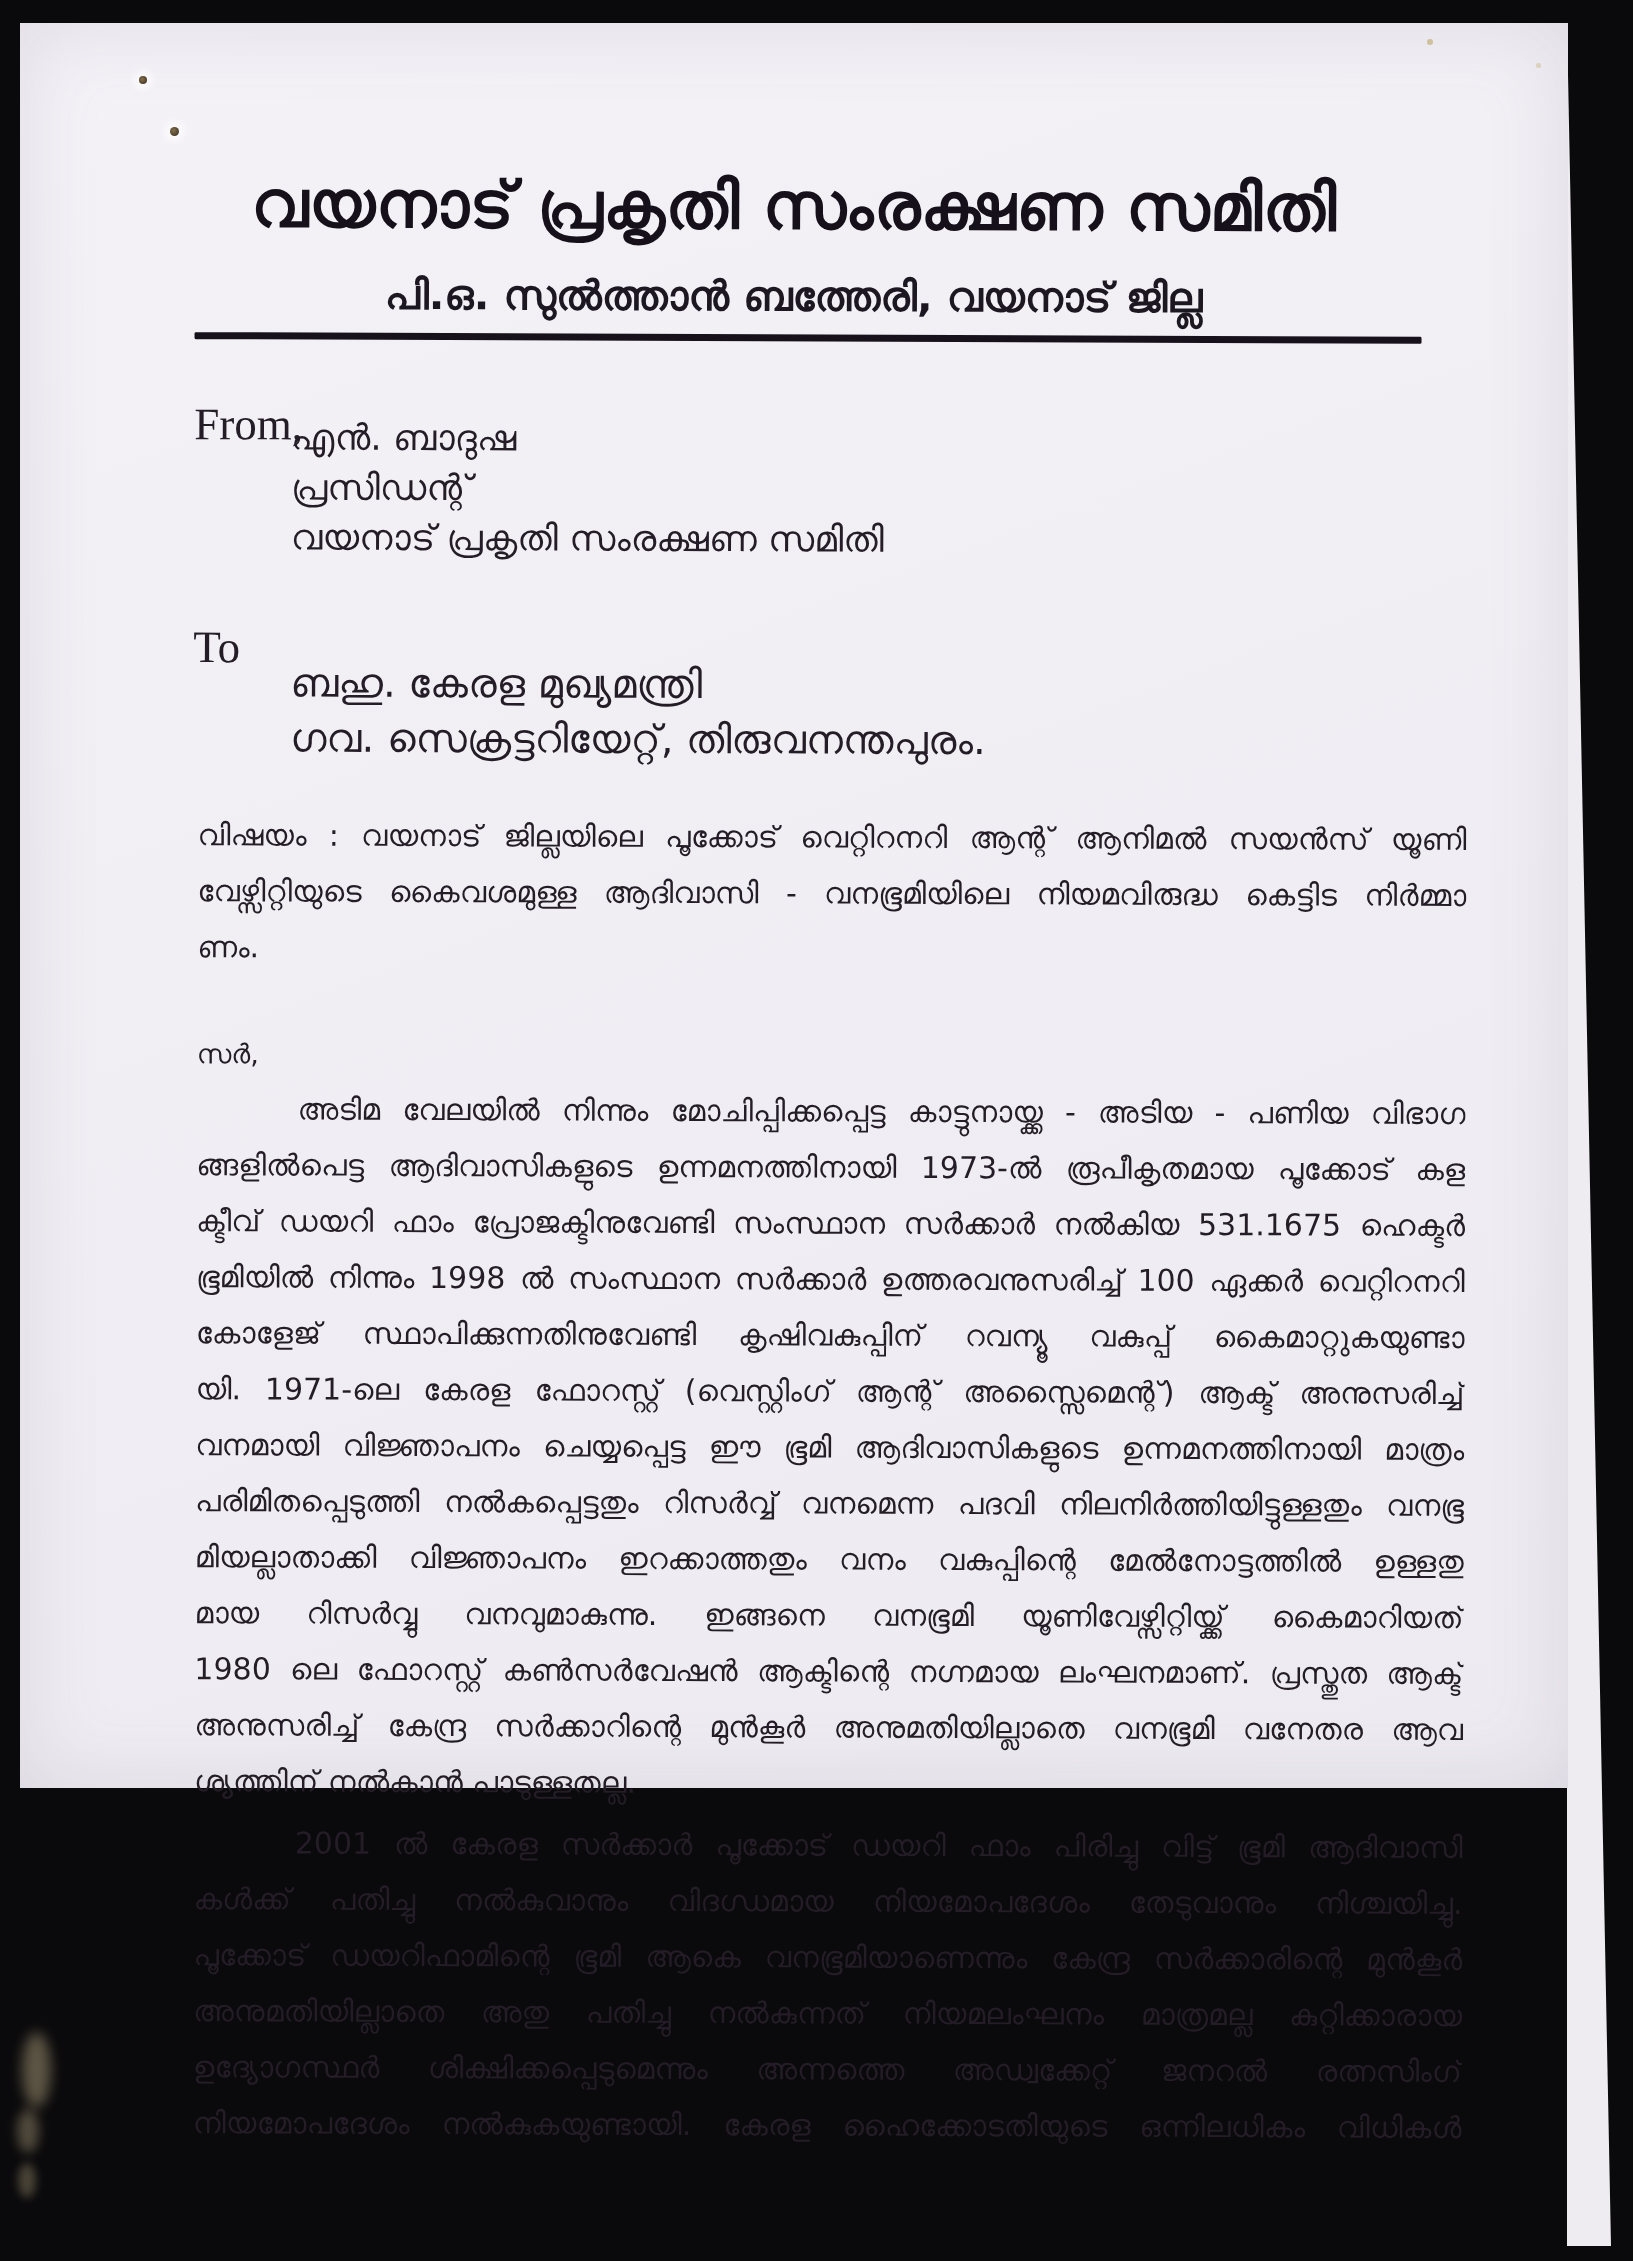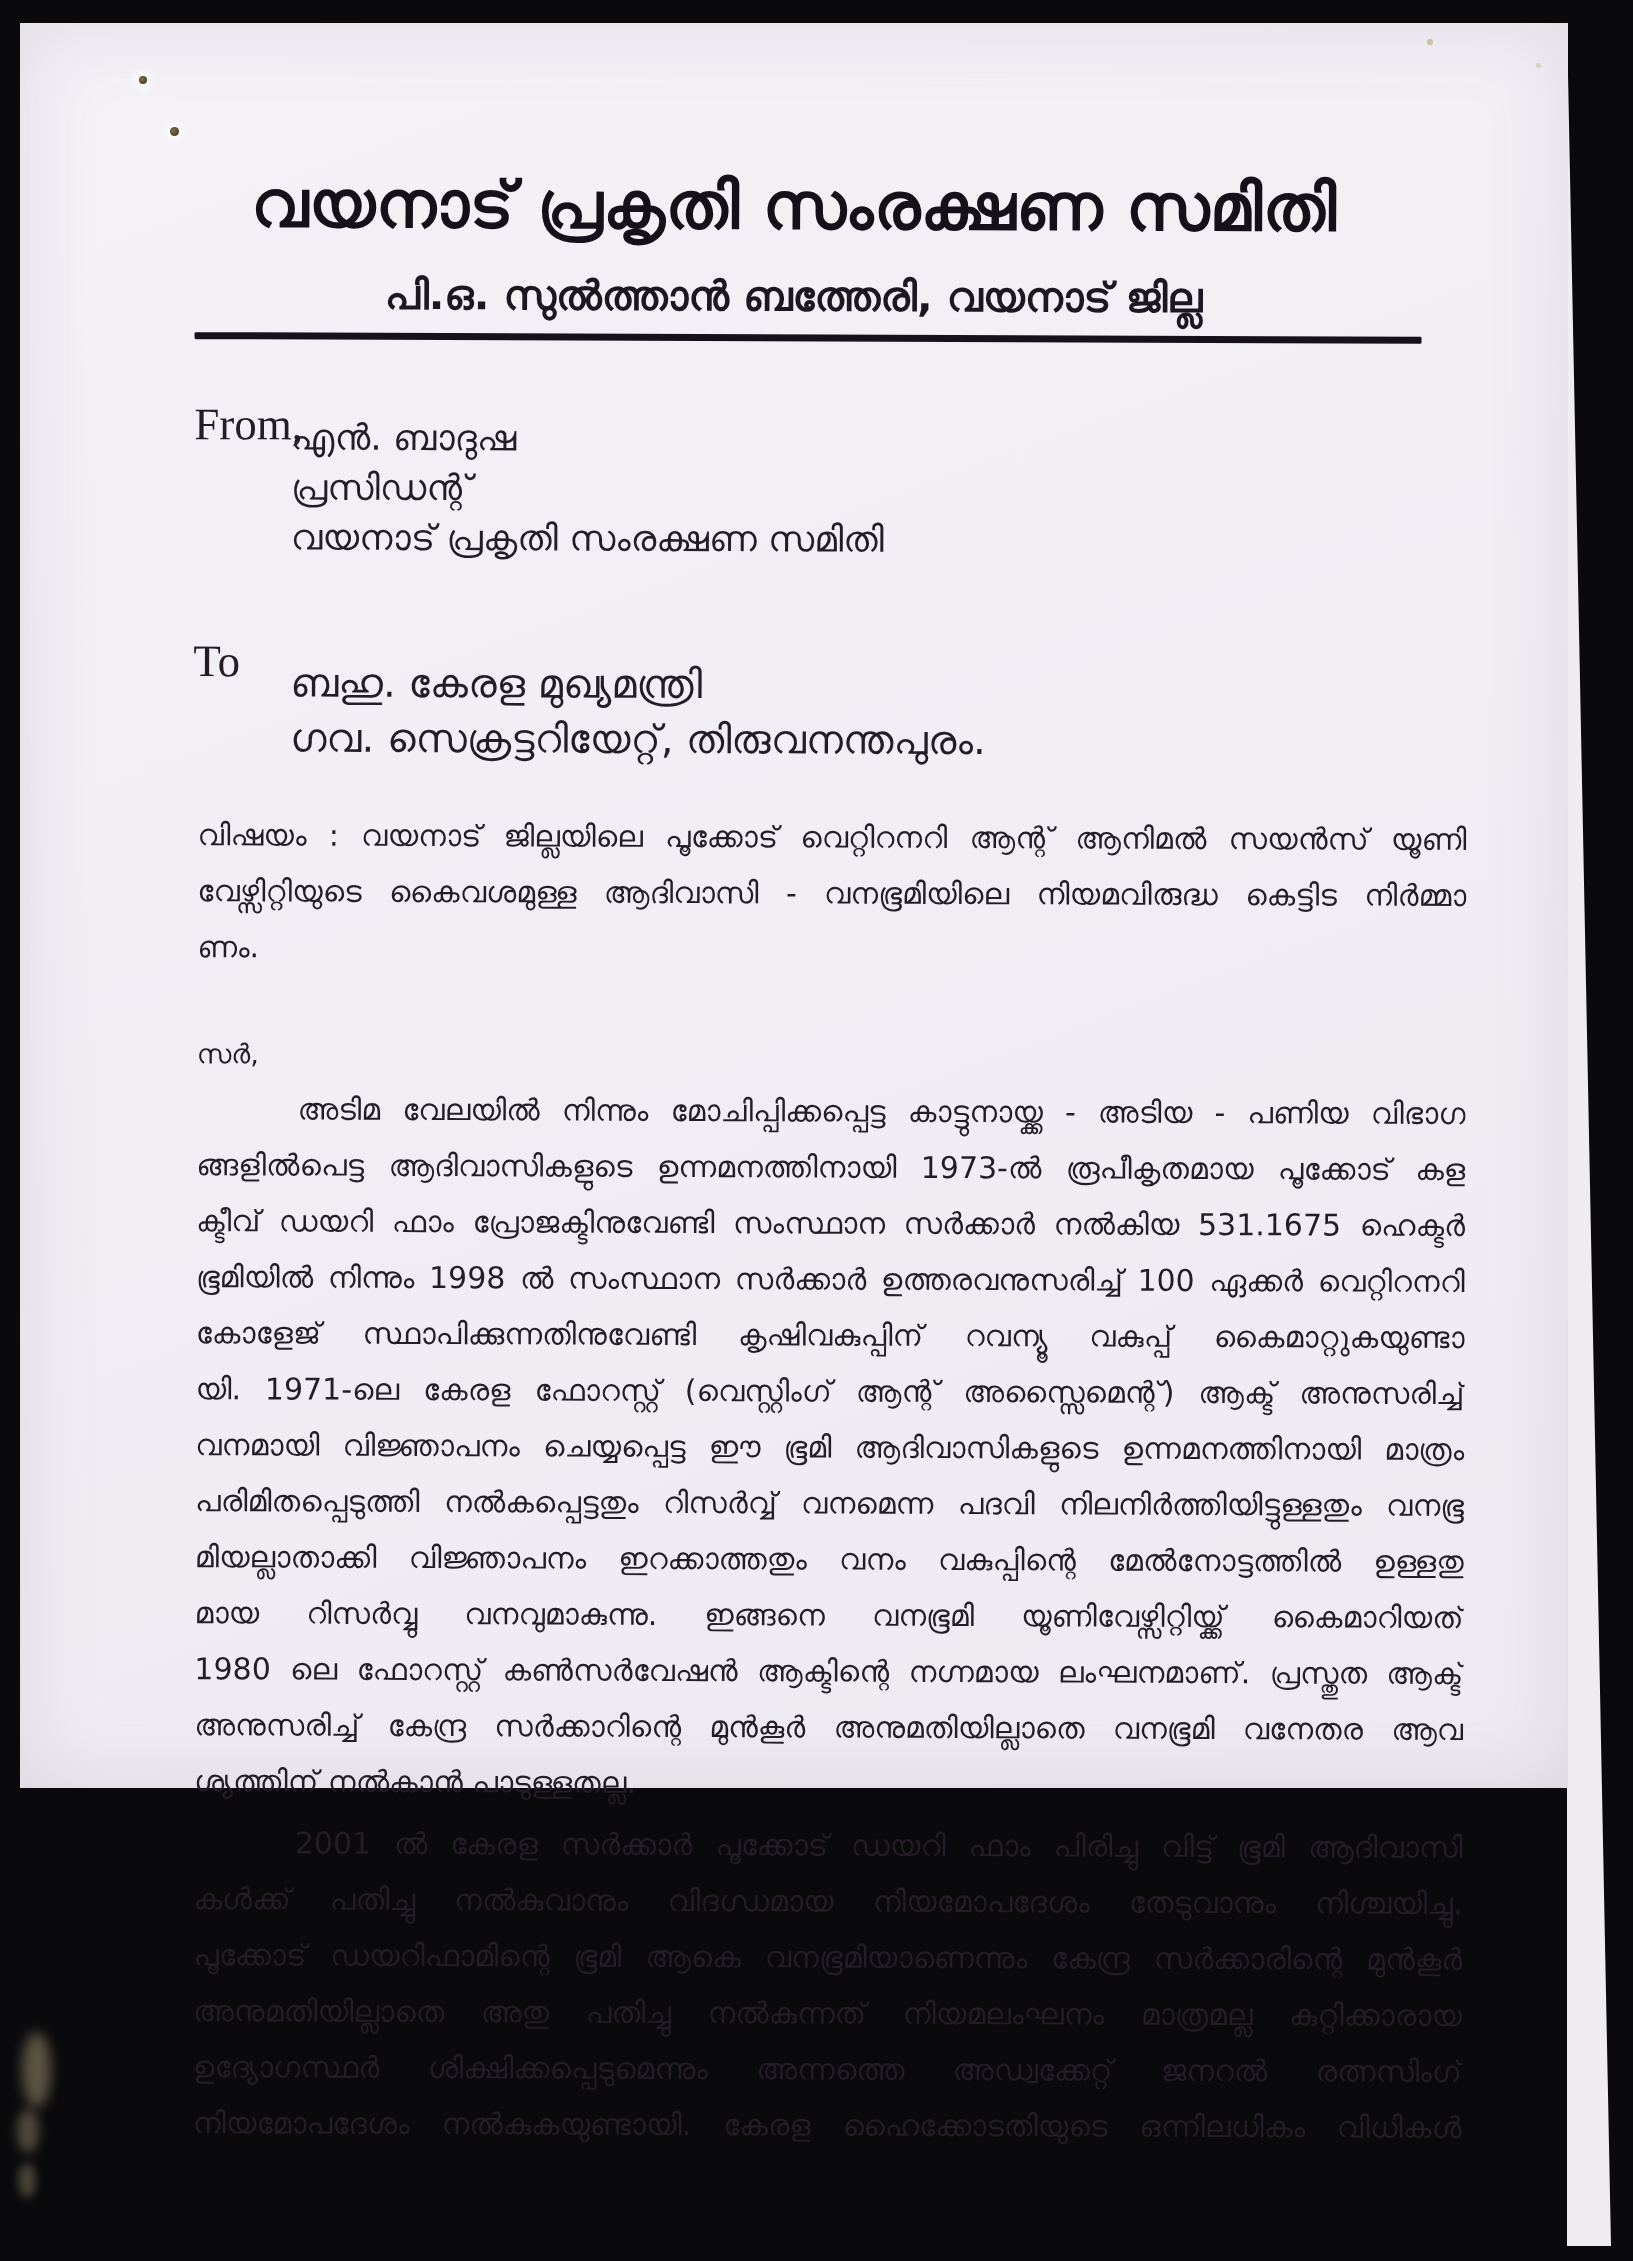--- a/index.html
+++ b/index.html
@@ -46,7 +46,7 @@
     font-size:45px; color:#241d27;
   }
   .from-label { left:175px; top:335px;margin-top:40px; }
-  .to-label   { left:175px; top:612px; }
+  .to-label   { left:175px; top:598px; }
 
   .from-lines { position:absolute; left:272px; top:389px; width:1045px; }
   .from-lines .line { height:50px; line-height:50px; font-size:36px; }

